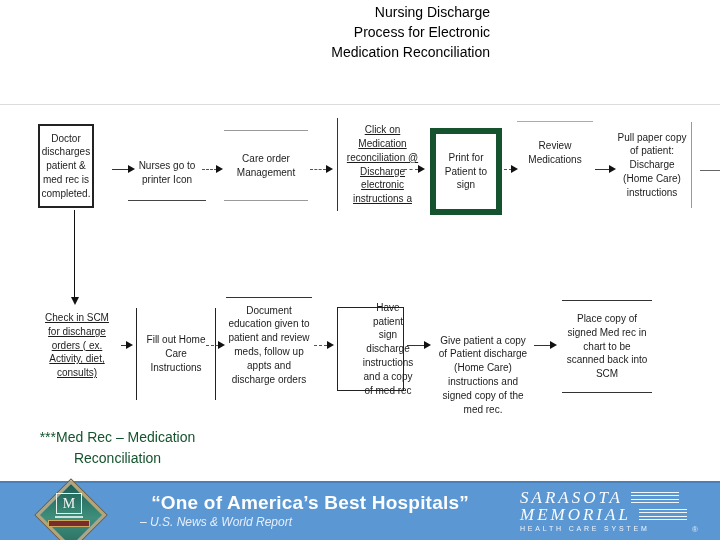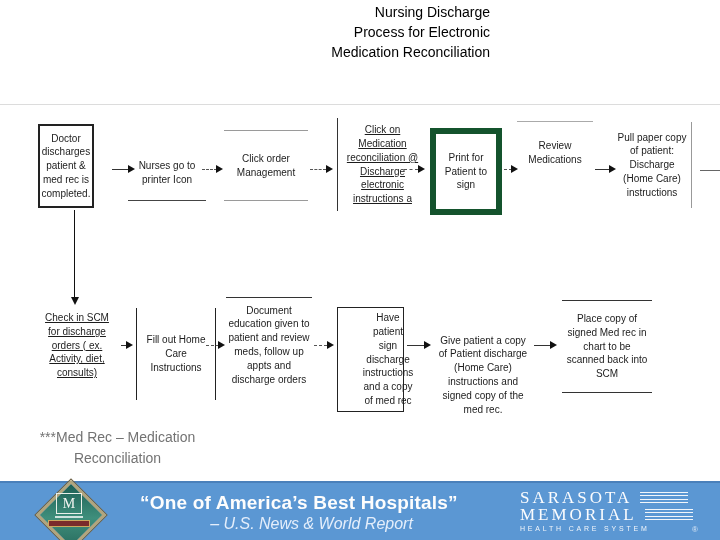--- a/index.html
+++ b/index.html
@@ -71,7 +71,7 @@
 
   <div class="node" style="left:128px;top:145px;width:78px;height:56px;border-bottom:1px solid #444;">Nurses go to printer Icon</div>
 
-  <div class="node" style="left:224px;top:130px;width:84px;height:71px;border-top:1px solid #9a9a9a;border-bottom:1px solid #9a9a9a;">Click order Management</div>
+  <div class="node" style="left:224px;top:130px;width:84px;height:71px;border-top:1px solid #9a9a9a;border-bottom:1px solid #9a9a9a;">Care order Management</div>
 
   <div class="node" style="left:337px;top:118px;width:90px;height:93px;border-left:1.5px solid #333;text-decoration:underline;">Click on Medication reconciliation @ Discharge electronic instructions a</div>
 

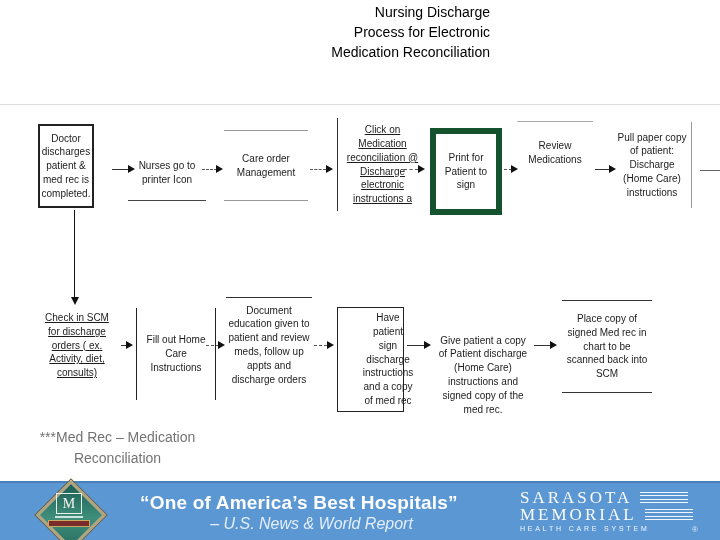--- a/index.html
+++ b/index.html
@@ -118,7 +118,7 @@
 
   <div class="node" style="left:226px;top:297px;width:86px;height:95px;border-top:1.5px solid #333;">Document education given to patient and review meds, follow up appts and discharge orders</div>
 
-  <div class="node" style="left:337px;top:307px;width:67px;height:105px;border:1.5px solid #222;padding-left:37px;">Have patient sign discharge instructions and a copy of med rec</div>
+  <div class="node" style="left:337px;top:307px;width:67px;height:84px;border:1.5px solid #222;padding-left:37px;">Have patient sign discharge instructions and a copy of med rec</div>
 
   <div class="node" style="left:434px;top:303px;width:98px;height:88px;margin-top:28px;">Give patient a copy of Patient discharge (Home Care) instructions and signed copy of the med rec.</div>
 

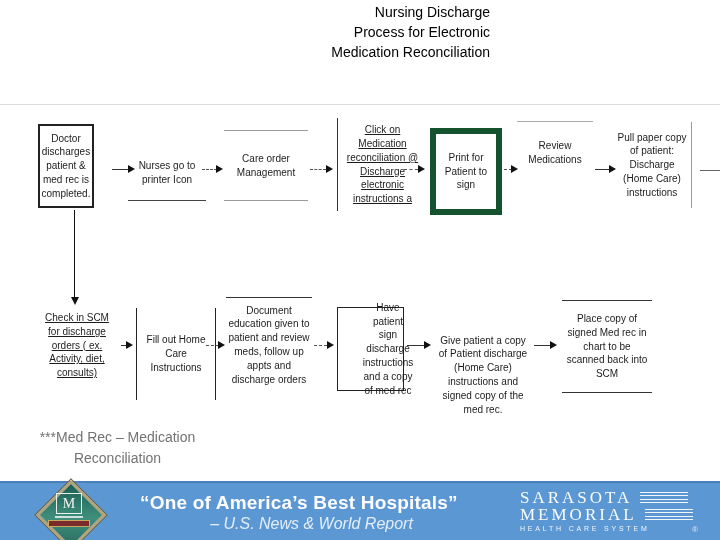--- a/index.html
+++ b/index.html
@@ -24,7 +24,7 @@
        border-right:4.5px solid transparent;border-top:8px solid #111;}
 
   .footnote{position:absolute;left:20px;top:427px;width:195px;text-align:center;
-            font-size:14px;line-height:21px;color:#737373;}
+            font-size:14px;line-height:21px;color:#14532d;}
 
   .footer{position:absolute;left:0;top:481px;width:720px;height:59px;background:#5b97d3;
           border-top:2px solid #4a80ba;box-sizing:border-box;}

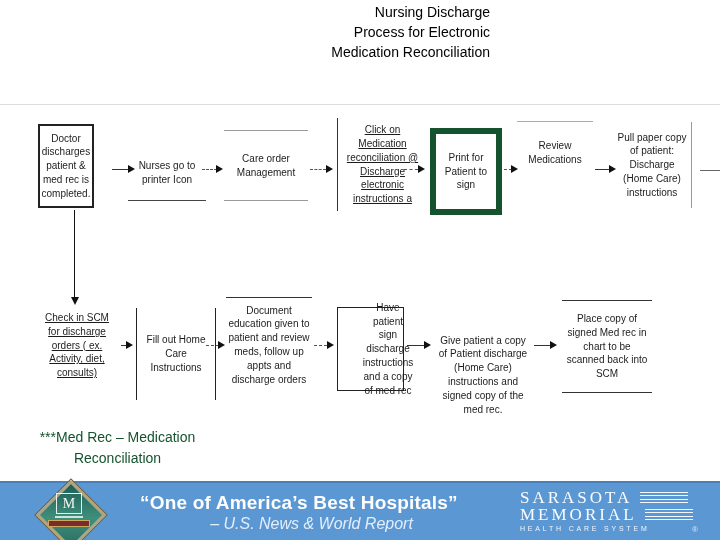--- a/index.html
+++ b/index.html
@@ -42,7 +42,7 @@
   .logo .tinyline{margin-top:2px;width:28px;height:2px;background:rgba(255,255,255,.75);}
   .logo .banner{margin-top:2px;width:40px;height:5px;background:#7a2b2b;border:1px solid #caa95e;}
 
-  .quote{position:absolute;left:140px;top:9px;width:340px;
+  .quote{position:absolute;left:140px;top:9px;width:340px;text-align:center;
          font-size:19px;font-weight:bold;color:#fdfdfd;letter-spacing:.2px;}
   .attrib{position:absolute;left:148px;top:32px;width:327px;text-align:center;
           font-size:16px;font-style:italic;color:#e4eefb;}

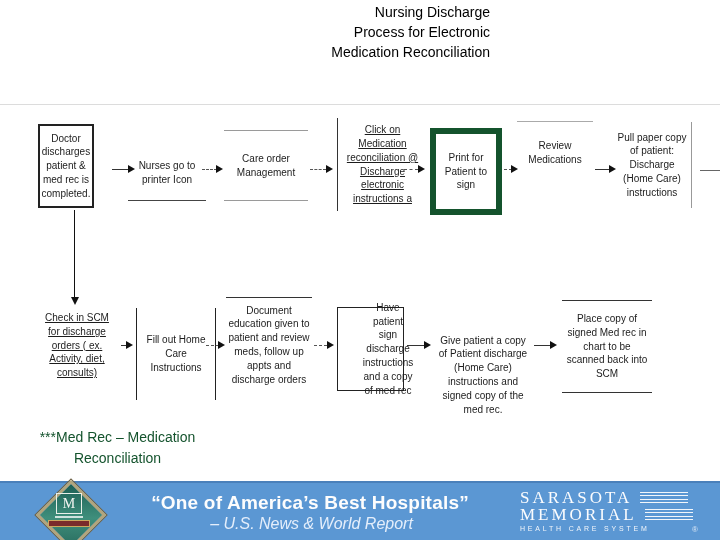--- a/index.html
+++ b/index.html
@@ -50,7 +50,7 @@
   .brand{position:absolute;left:520px;top:6px;width:190px;color:#fbfcfe;}
   .brand .row{display:flex;align-items:center;}
   .brand .word{font-family:"Liberation Serif","DejaVu Serif",serif;font-size:17px;
-               letter-spacing:3px;line-height:17px;}
+               letter-spacing:3px;line-height:17px;font-style:italic;}
   .brand .lines{margin-left:8px;width:48px;display:flex;flex-direction:column;gap:2.5px;}
   .brand .lines i{display:block;height:0;border-top:1.5px solid #f2f6fb;}
   .brand .sub{margin-top:2px;font-size:7px;letter-spacing:2.8px;color:#f2f6fb;}

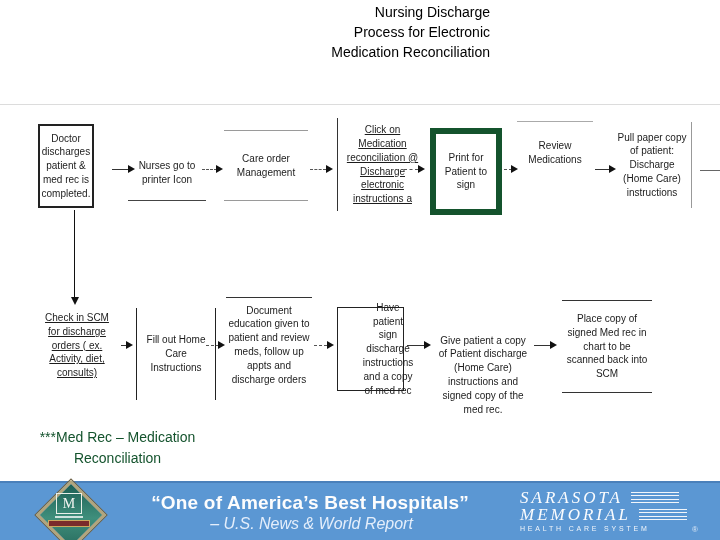--- a/index.html
+++ b/index.html
@@ -44,8 +44,8 @@
 
   .quote{position:absolute;left:140px;top:9px;width:340px;text-align:center;
          font-size:19px;font-weight:bold;color:#fdfdfd;letter-spacing:.2px;}
-  .attrib{position:absolute;left:148px;top:32px;width:327px;text-align:center;
-          font-size:16px;font-style:italic;color:#e4eefb;}
+  .attrib{position:absolute;left:140px;top:32px;width:327px;text-align:left;
+          font-size:12px;font-style:italic;color:#e4eefb;}
 
   .brand{position:absolute;left:520px;top:6px;width:190px;color:#fbfcfe;}
   .brand .row{display:flex;align-items:center;}

